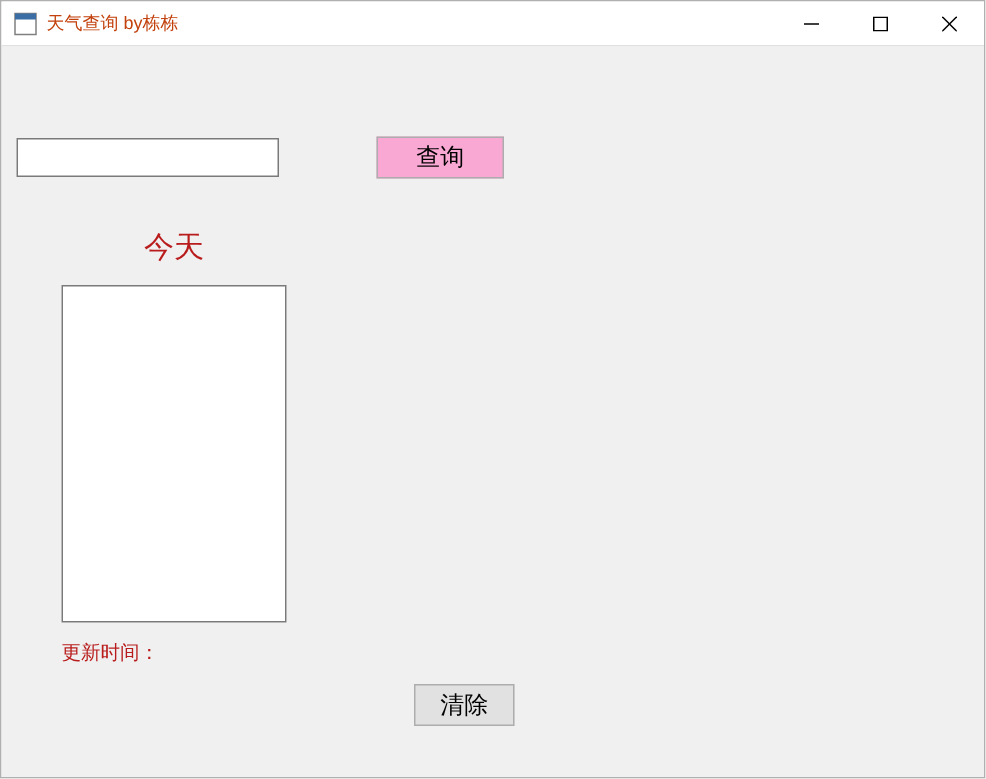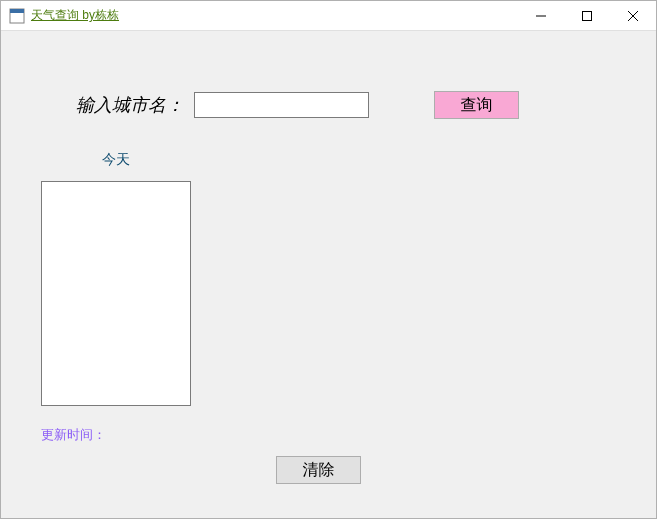--- a/index.html
+++ b/index.html
@@ -40,9 +40,8 @@
     }
     .title-text {
       font-size: 12px;
-      color: #4d7c0f;
+      color: #c2410c;
       flex: 0 0 auto;
-      text-decoration: underline;
     }
     .title-spacer {
       flex: 1;

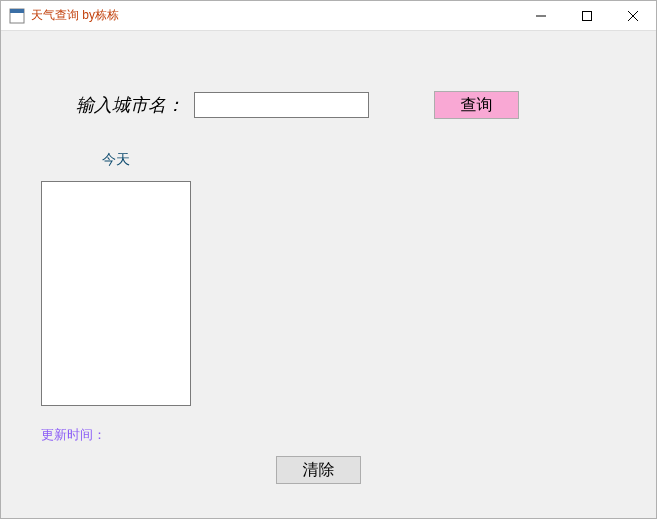--- a/index.html
+++ b/index.html
@@ -186,7 +186,6 @@
   <div class="client-area">
 
     <div class="input-row">
-      <span class="input-label">输入城市名：</span>
       <input type="text" class="city-input" value="" style="">
       <button class="query-btn">查询</button>
     </div>

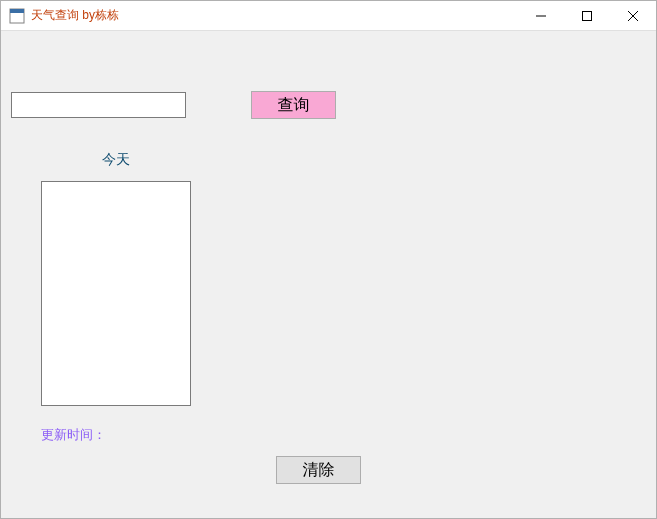--- a/index.html
+++ b/index.html
@@ -117,8 +117,8 @@
     }
     .day-label {
       font-family: "SimSun", serif;
-      font-size: 14px;
-      color: #0c4a6e;
+      font-size: 20px;
+      color: #b91c1c;
       margin-bottom: 12px;
     }
     .day-box {

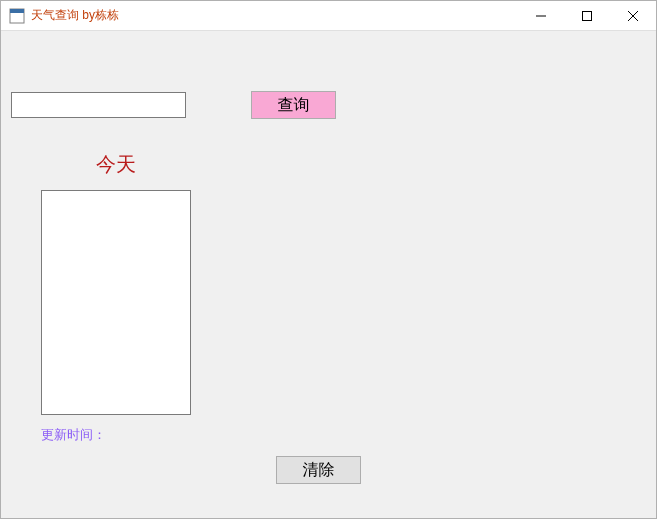--- a/index.html
+++ b/index.html
@@ -135,7 +135,7 @@
       top: 395px;
       left: 40px;
       font-size: 13px;
-      color: #8b5cf6;
+      color: #b91c1c;
     }
     .clear-btn {
       position: absolute;

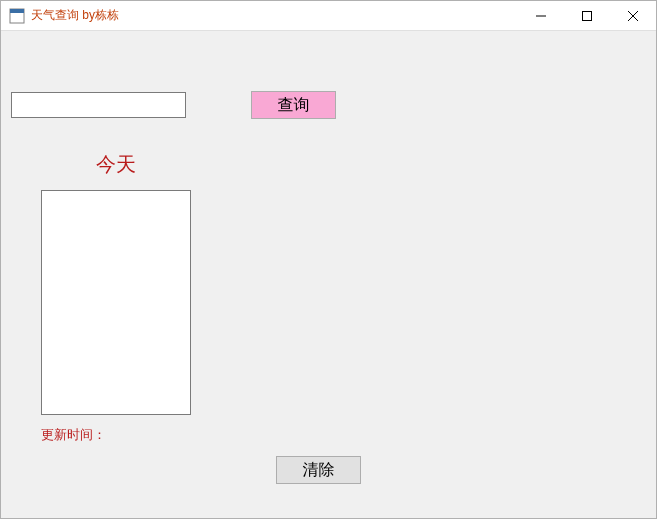--- a/index.html
+++ b/index.html
@@ -141,7 +141,7 @@
       position: absolute;
       top: 425px;
       left: 275px;
-      width: 85px;
+      width: 67px;
       height: 28px;
       background: #e1e1e1;
       border: 1px solid #adadad;

